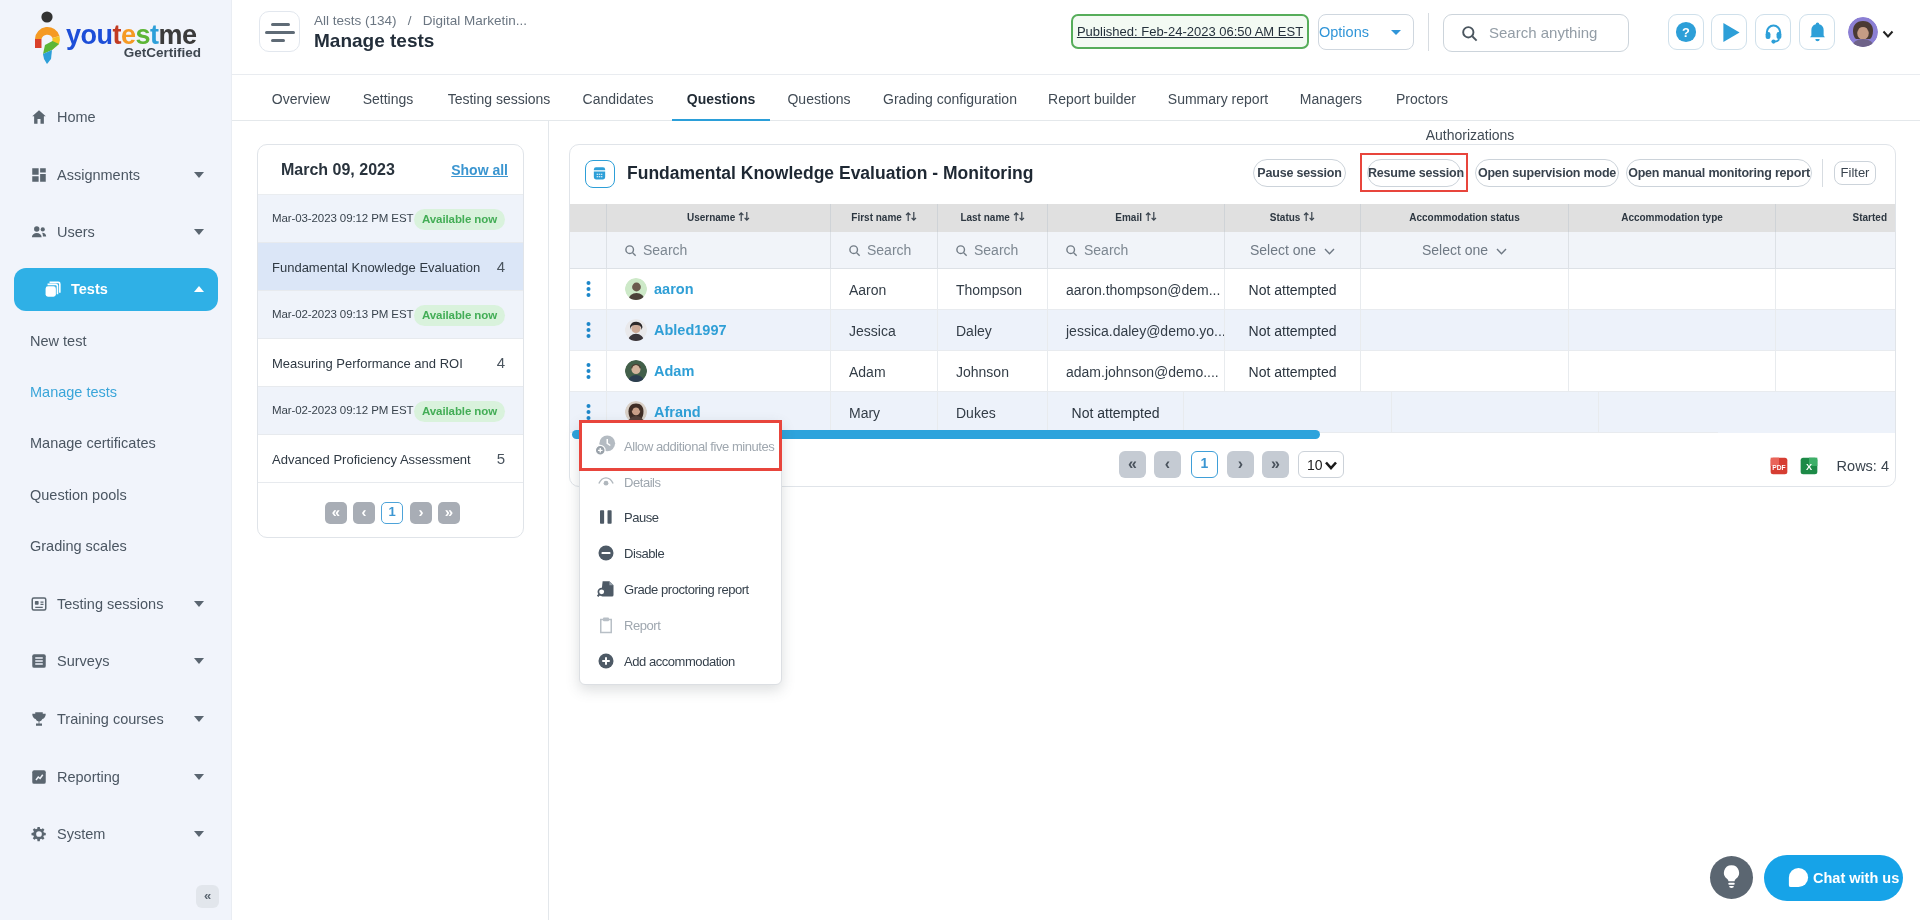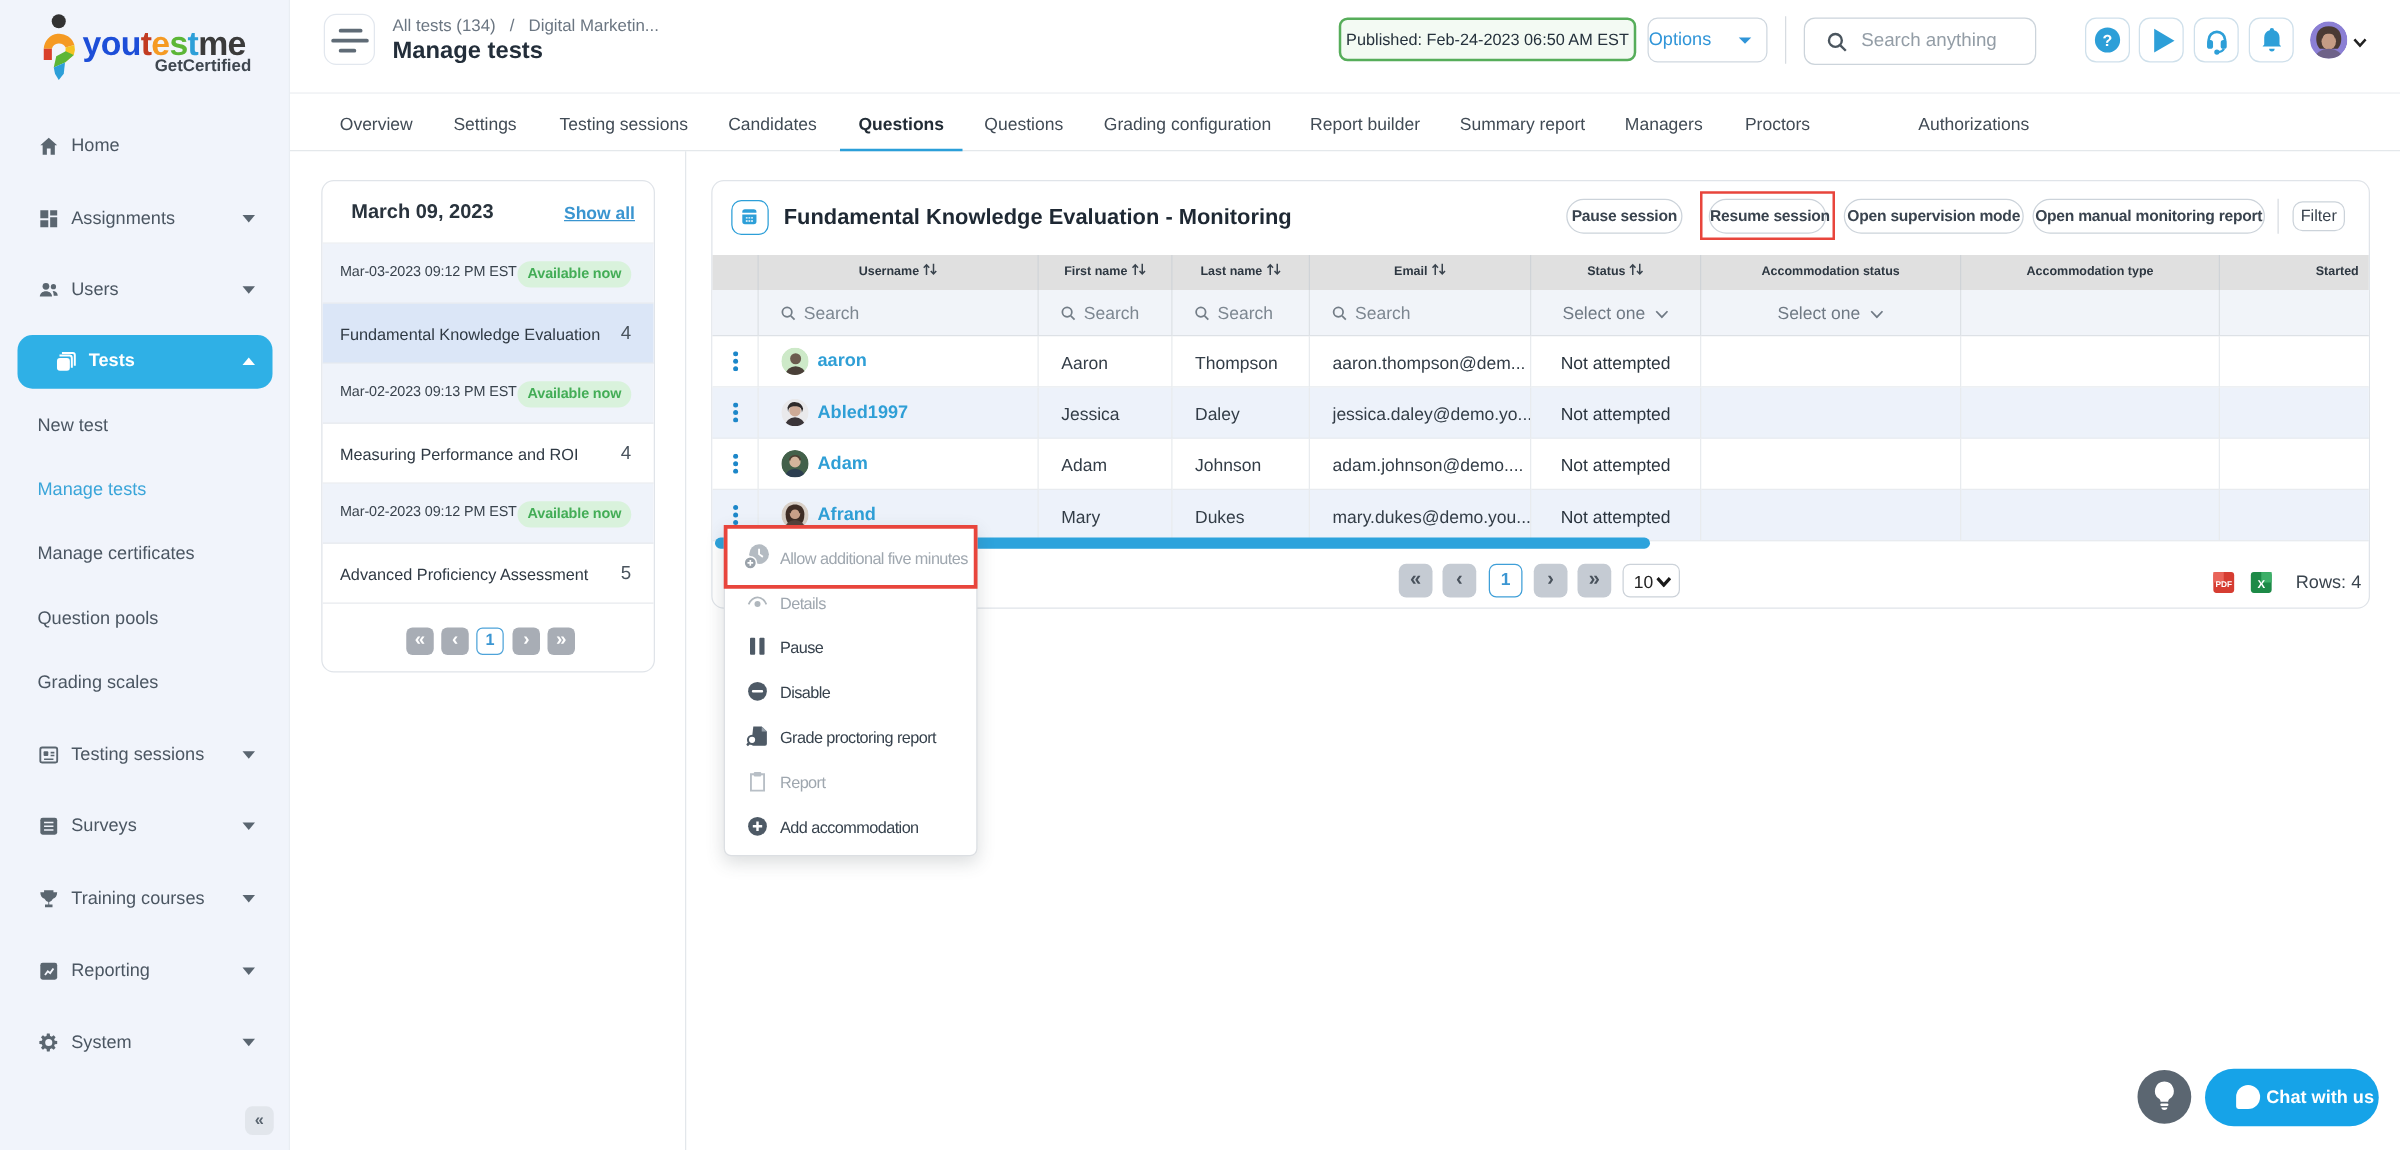--- a/index.html
+++ b/index.html
@@ -25,7 +25,7 @@
 #hamb div { position:absolute; height:2.5px; background:#5f6b76; border-radius:2px; }
 #crumb { position:absolute; left:82px; top:13px; font-size:13.5px; color:#6b7682; white-space:nowrap; }
 #ptitle { position:absolute; left:82px; top:30px; font-size:19px; font-weight:bold; color:#232e3a; }
-#published { position:absolute; left:839px; top:14px; width:238px; height:35px; background:#f3faf3; border:2px solid #56ad5a; border-radius:7px; font-size:13px; color:#25313c; text-align:center; line-height:31px; white-space:nowrap; }
+#published { position:absolute; left:839px; top:14px; width:238px; height:35px; background:#f3faf3; border:2px solid #56ad5a; border-radius:7px; font-size:13px; color:#25313c; text-align:center; line-height:31px; white-space:nowrap;text-decoration:underline; }
 #options { position:absolute; left:1086px; top:14px; width:96px; height:36px; border:1px solid #cfd7df; border-radius:8px; font-size:14.5px; color:#3095d8; text-align:left; line-height:34px; }
 #options .dcaret { position:absolute; right:12px; top:15px; width:0; height:0; border-left:5px solid transparent; border-right:5px solid transparent; border-top:5.5px solid #3095d8; }
 #hdr-divider { position:absolute; left:1196px; top:13px; width:1px; height:38px; background:#d7dce1; }

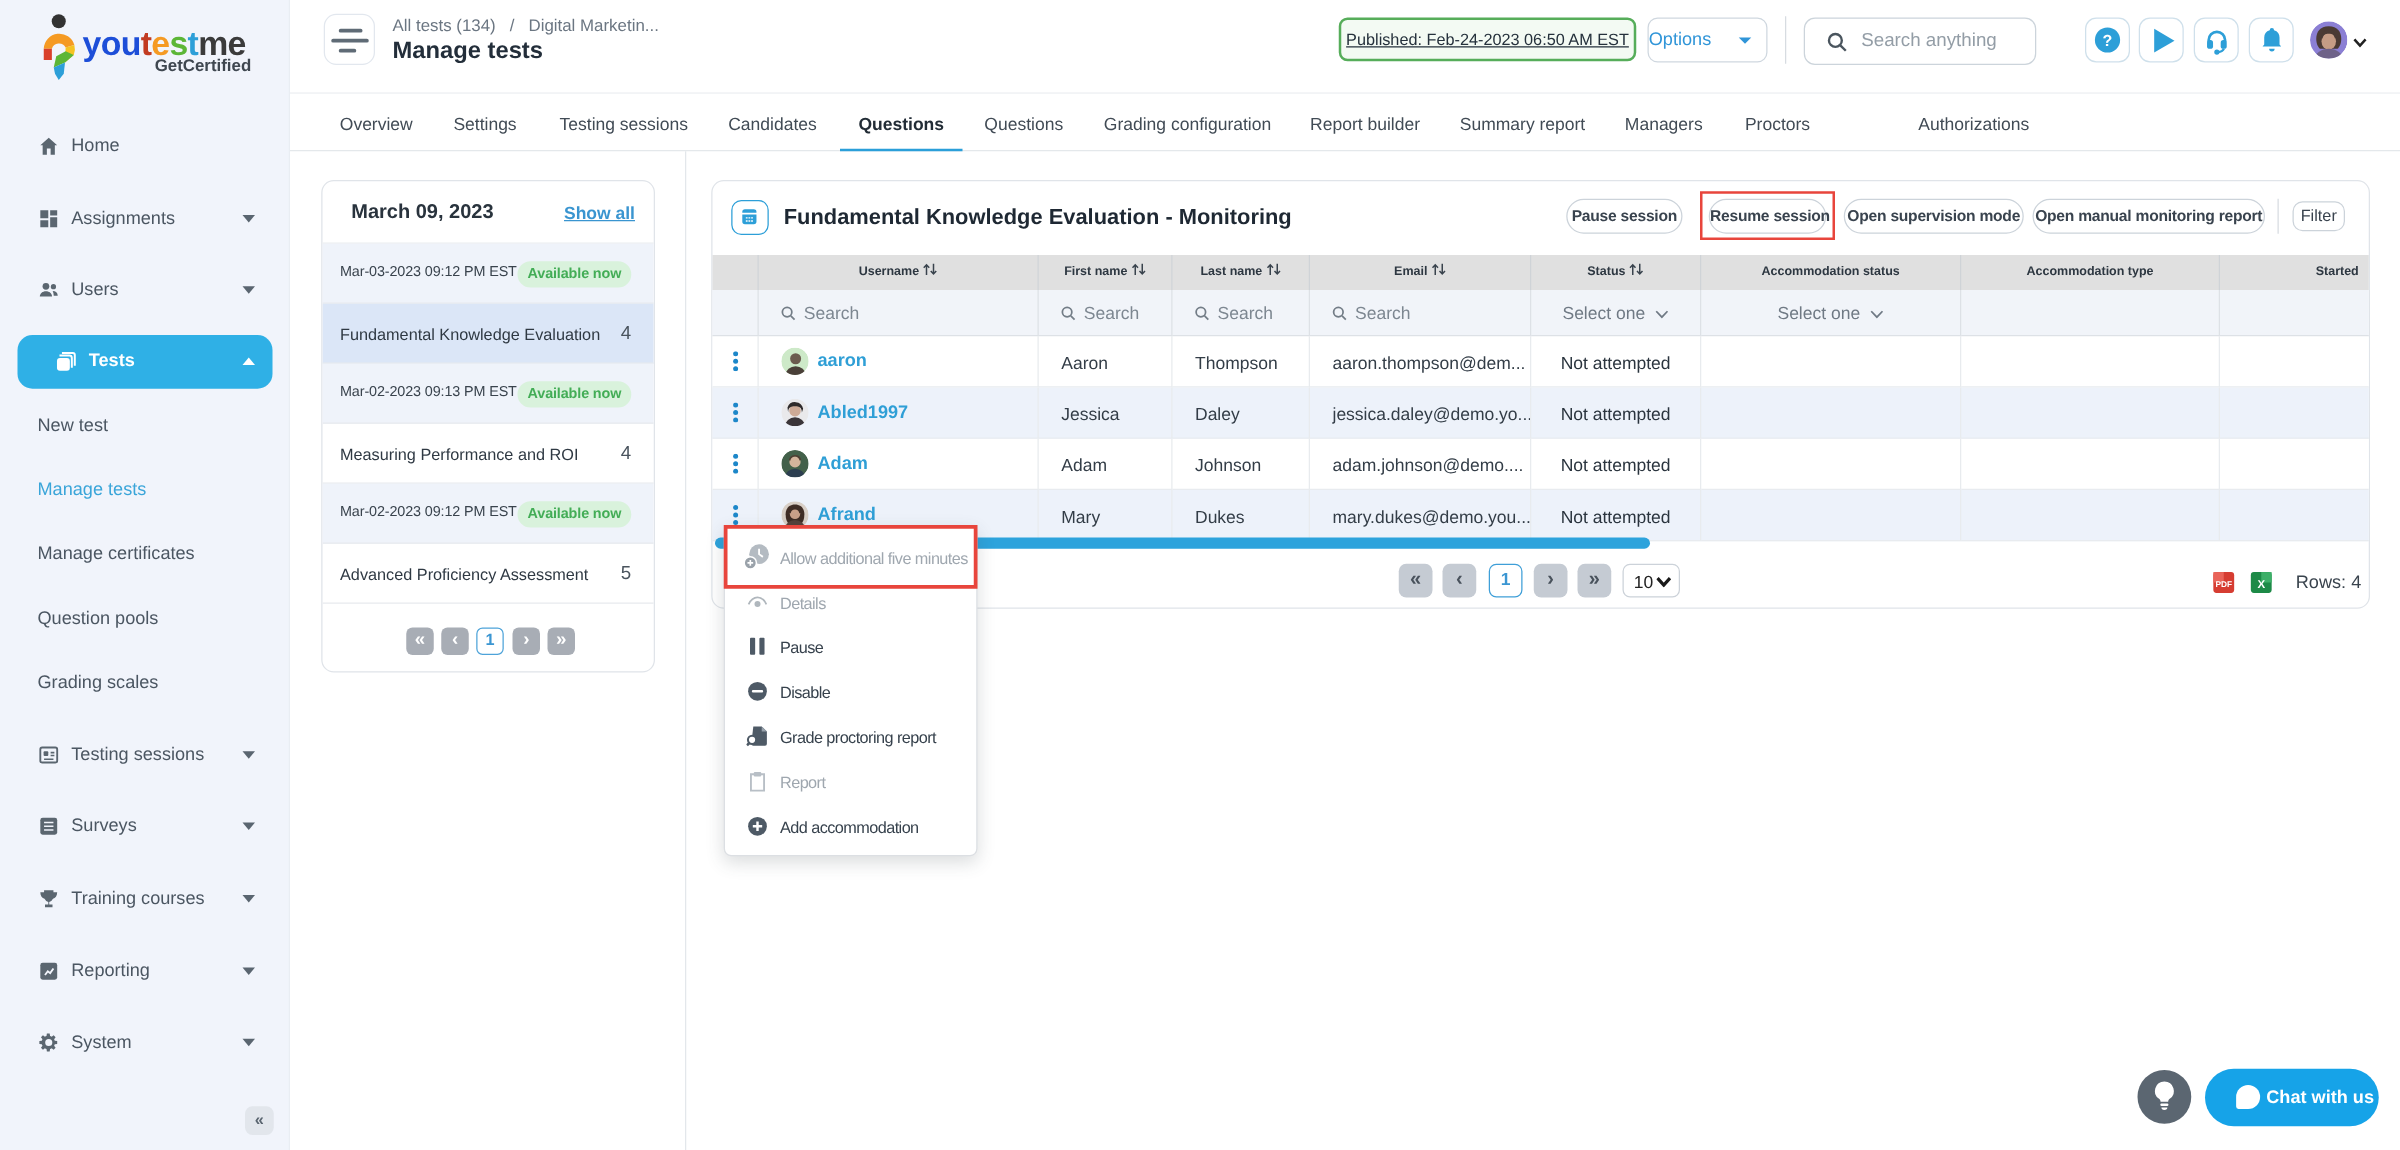--- a/index.html
+++ b/index.html
@@ -292,7 +292,7 @@
   <div class="tab" style="left:986px;">Summary report</div>
   <div class="tab" style="left:1099px;">Managers</div>
   <div class="tab" style="left:1190px;">Proctors</div>
-  <div class="tab" style="left:1347px;">Authorizations</div>
+  <div class="tab" style="left:1238px;margin-top:36px;">Authorizations</div>
   <div id="tab-underline"></div>
 </div>
 <div id="vdivider"></div>

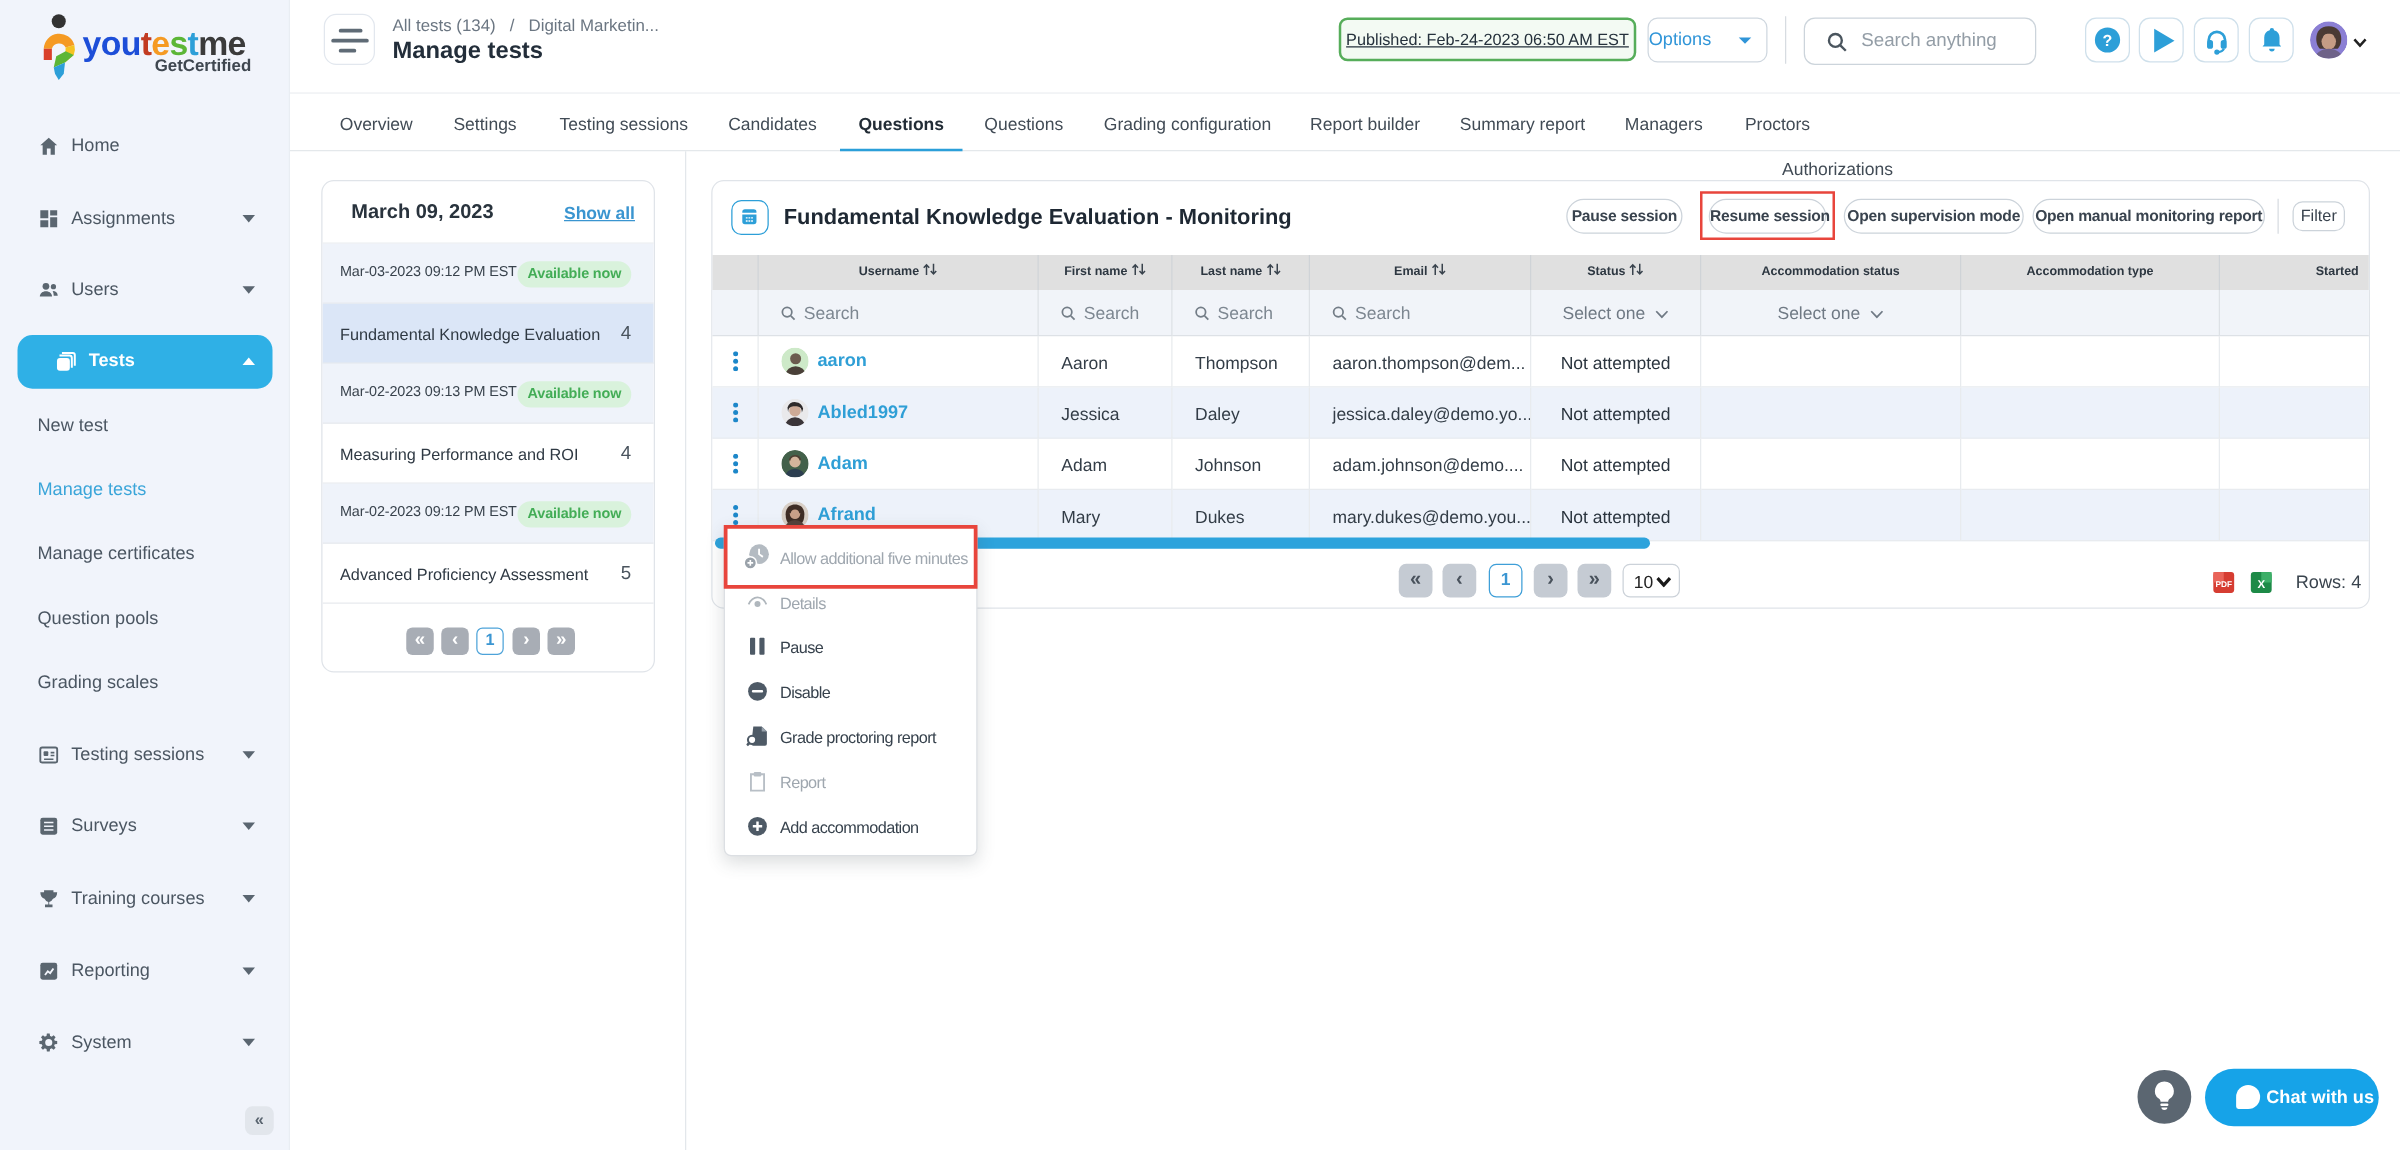--- a/index.html
+++ b/index.html
@@ -545,9 +545,6 @@
       <div class="tc c3">
           <div class="fval">Dukes</div>
         </div>
-      <div class="tc c4">
-          <div class="fval">mary.dukes@demo.you...</div>
-        </div>
       <div class="tc c5">
           <div class="cval">Not attempted</div>
         </div>

